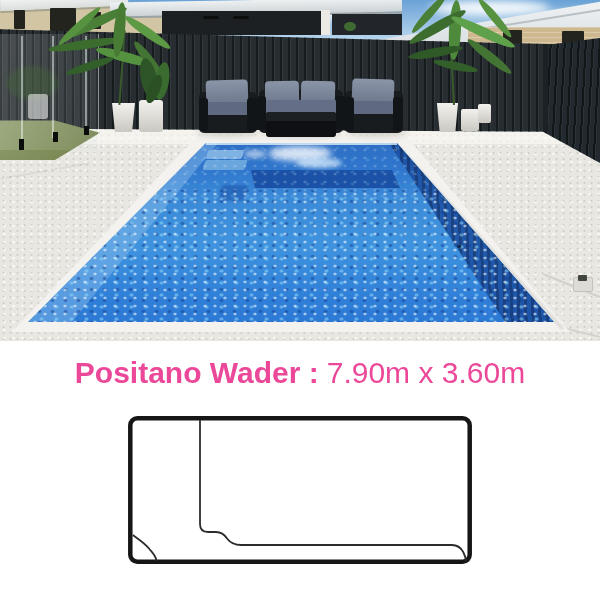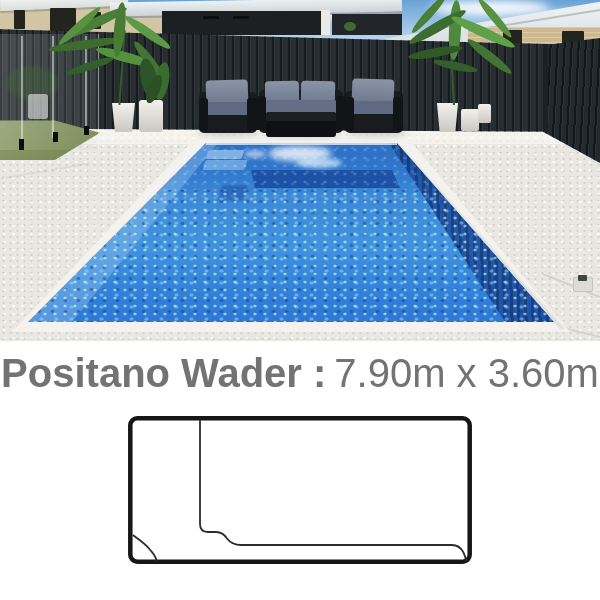--- a/index.html
+++ b/index.html
@@ -36,7 +36,7 @@
   .glassline{background:rgba(238,248,243,.5);}
   
   .title{position:absolute;left:0;top:352px;width:600px;height:42px;line-height:42px;
-         text-align:center;font-size:40px;color:#737373;white-space:nowrap;}
+         text-align:center;font-size:30px;color:#ec4899;white-space:nowrap;}
   .title .bold{font-weight:700;}
   .title .dims{font-weight:400;margin-left:8px;}
   

